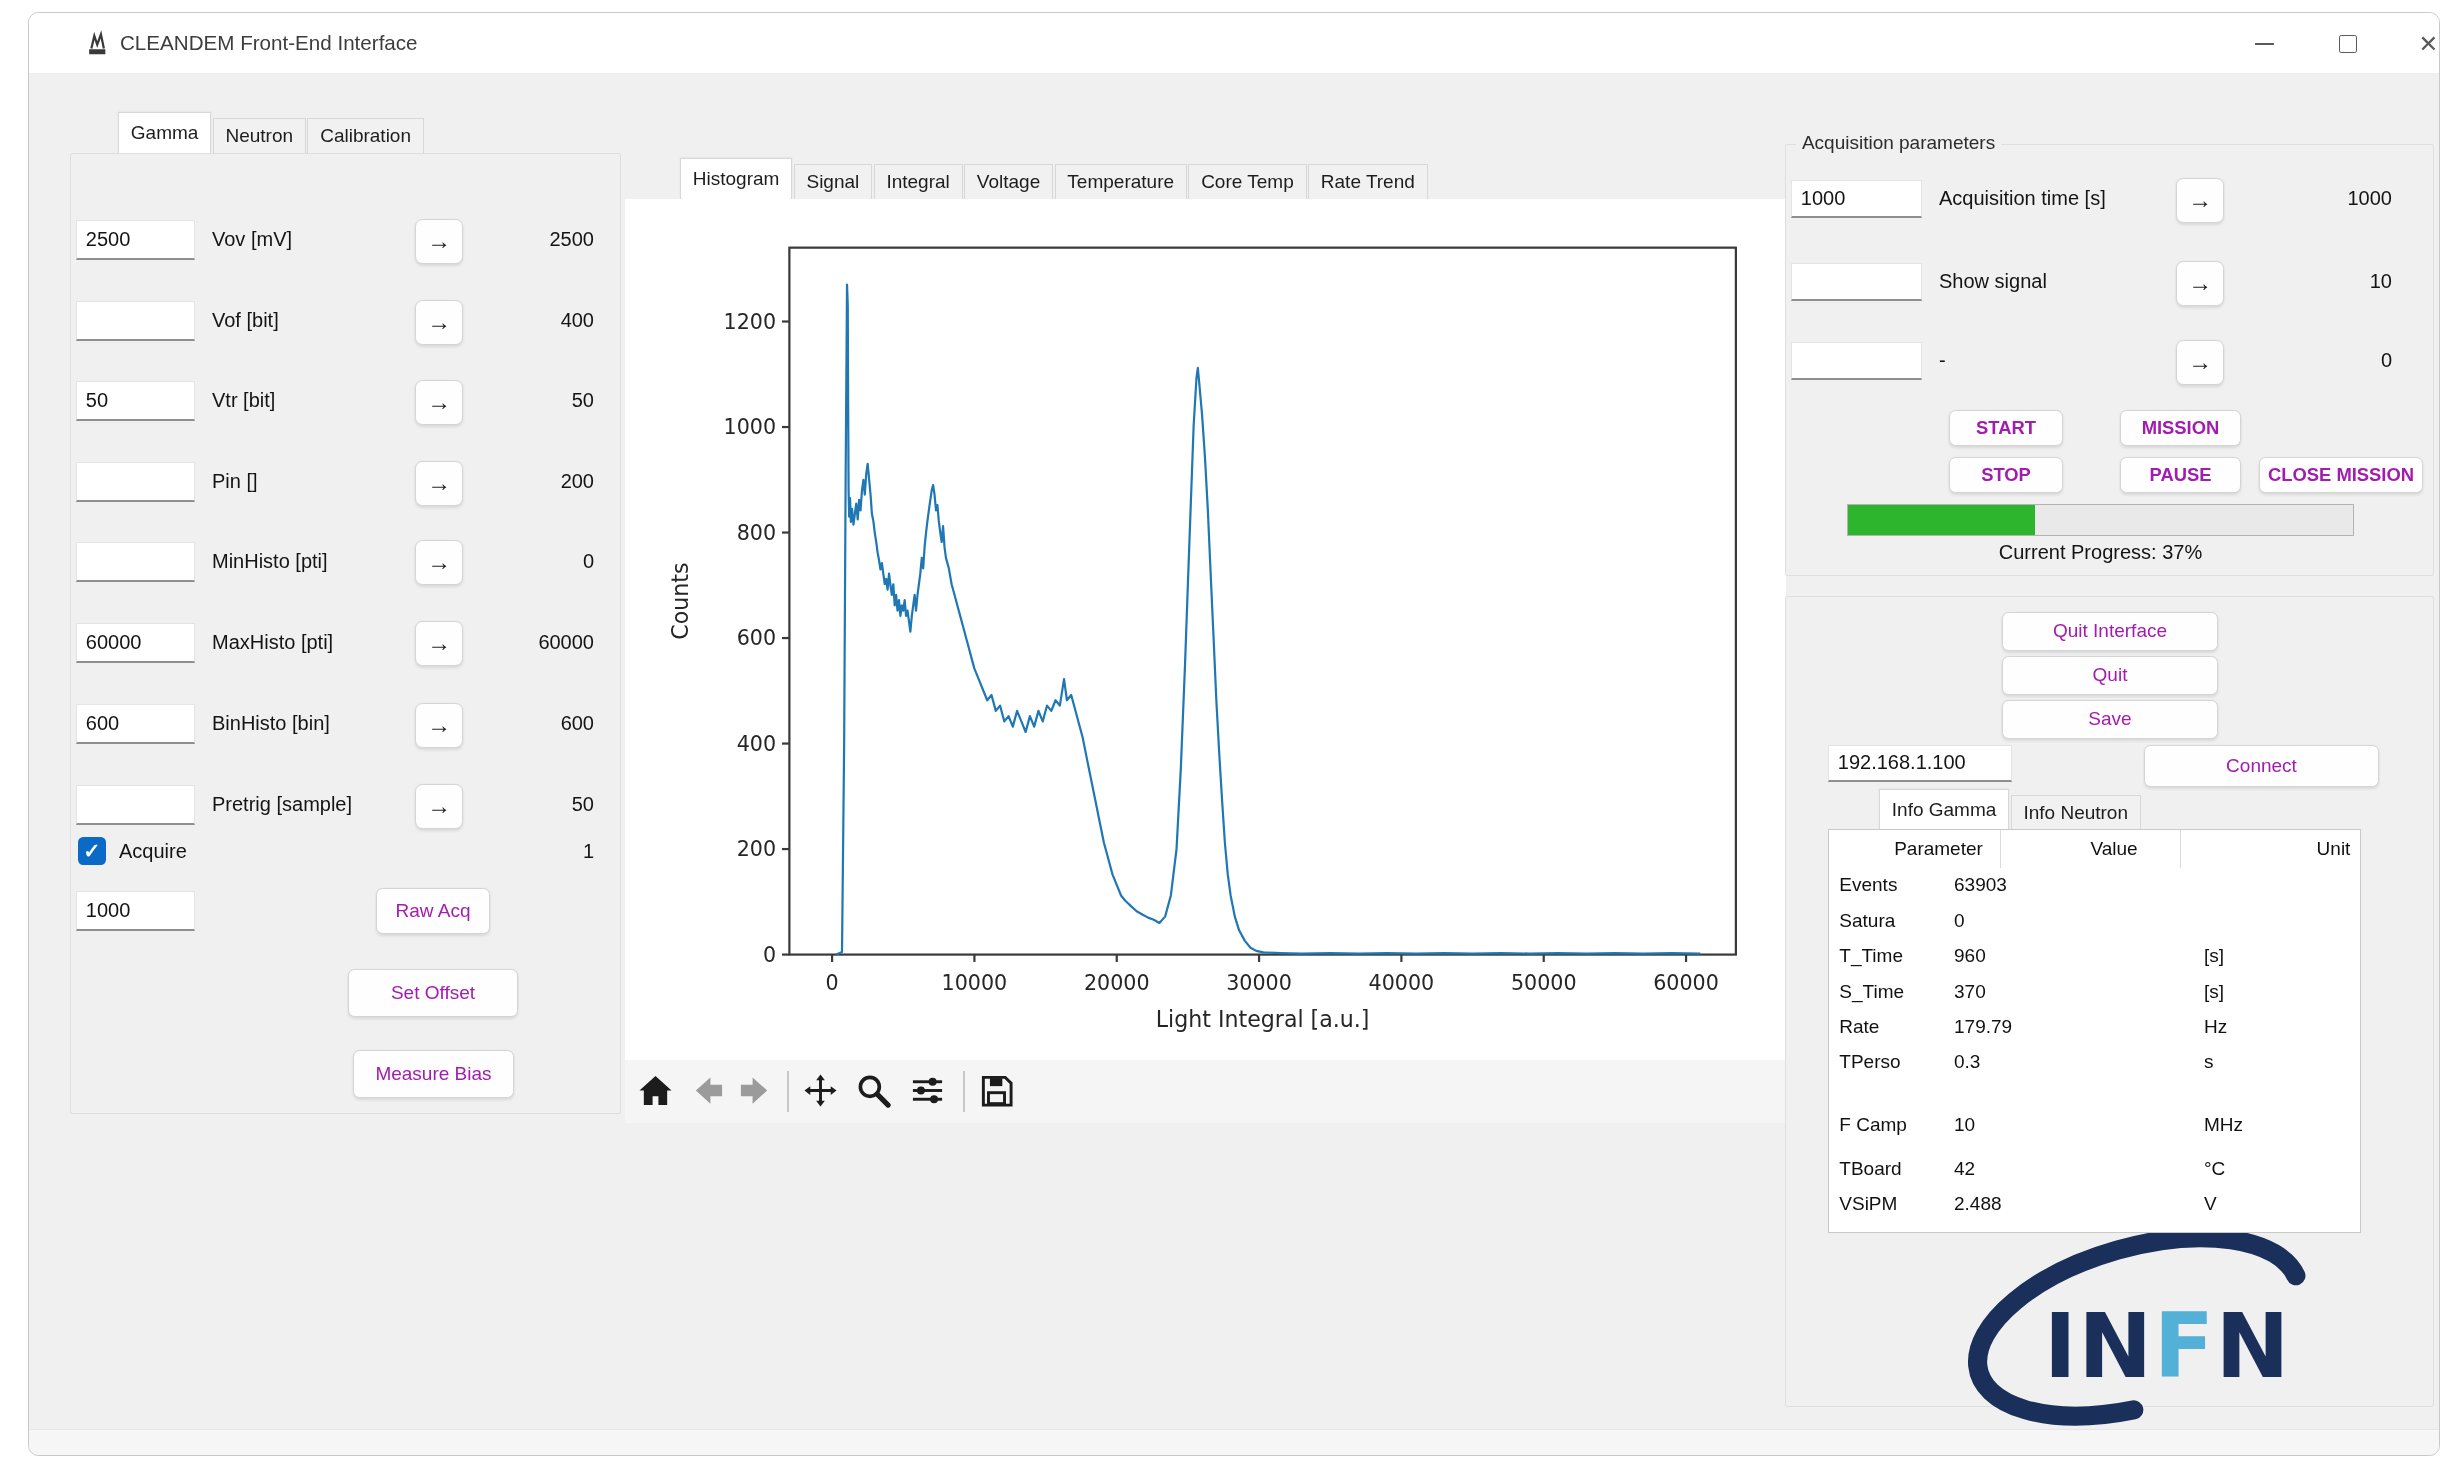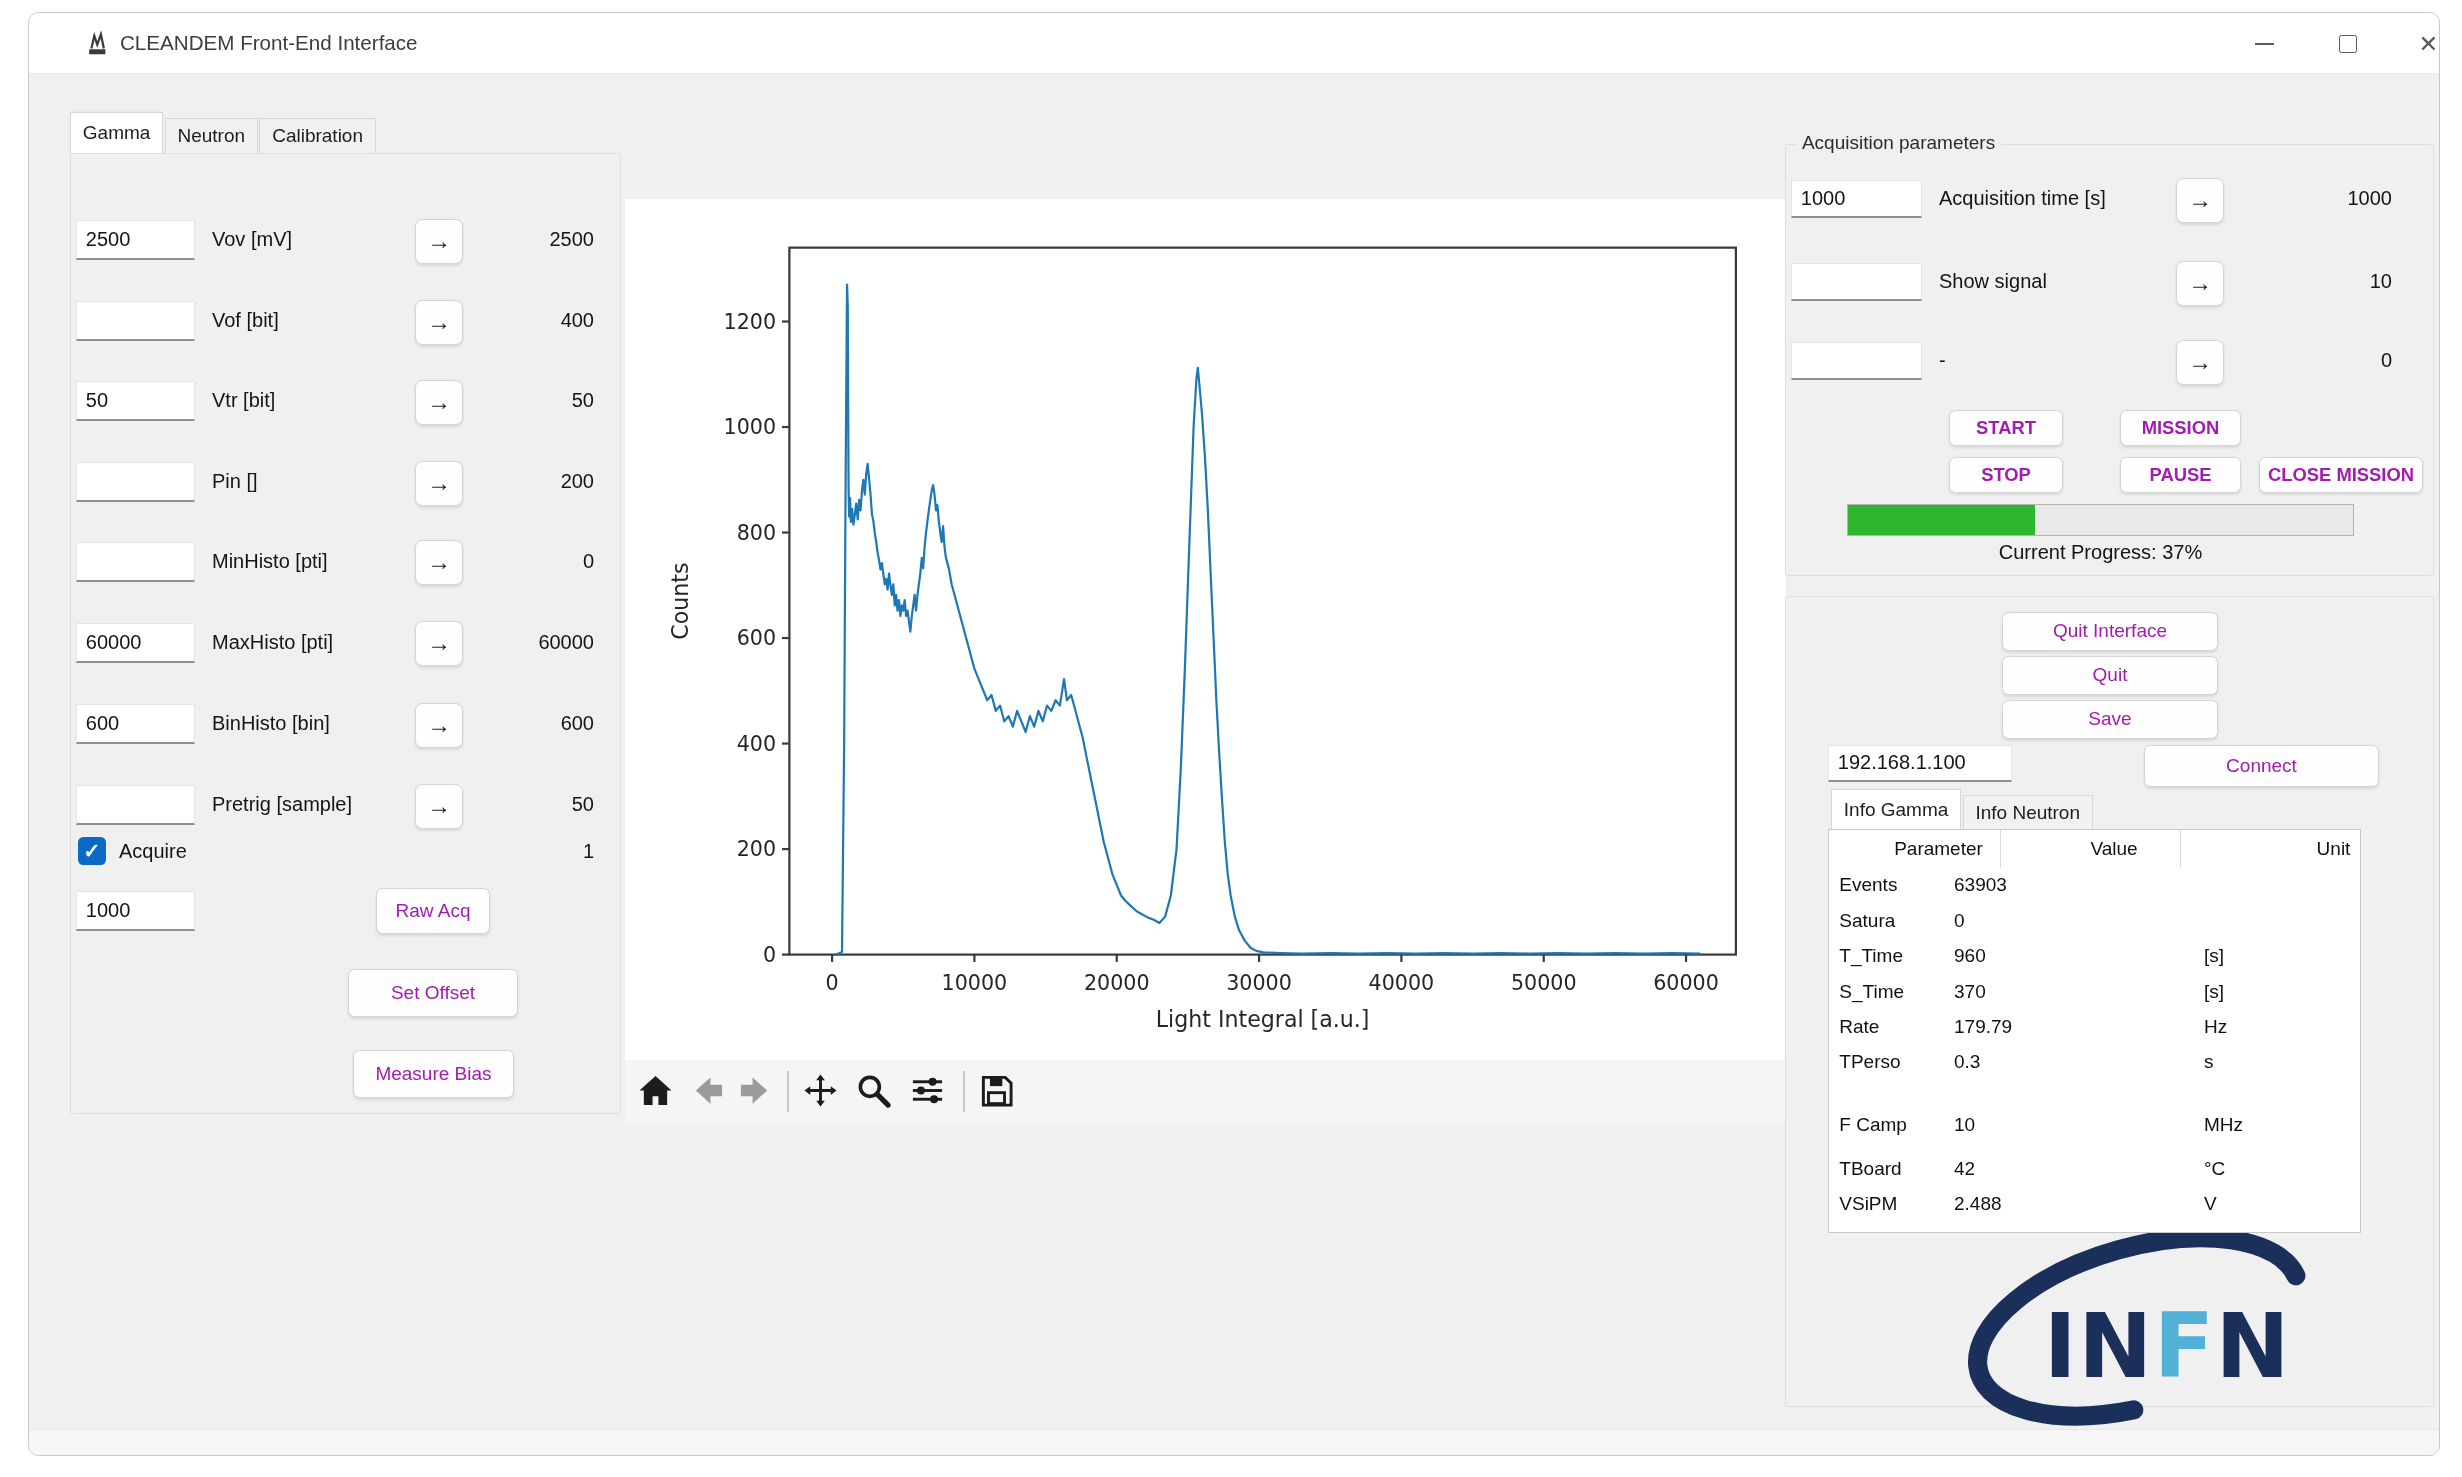--- a/index.html
+++ b/index.html
@@ -23,7 +23,7 @@
     font-size:23.6px;font-weight:bold;color:#1a1a1a;}
   .rowlabel{position:absolute;font-size:20px;color:#141414;display:flex;align-items:center;}
   .val{position:absolute;font-size:20px;color:#141414;display:flex;align-items:center;justify-content:flex-end;}
-  .tabsrow{position:absolute;display:flex;align-items:flex-end;}
+  .tabsrow{position:absolute;display:flex;align-items:flex-end;margin-left:48px;}
   .tab{border:0.7px solid #d7d7d7;border-bottom:none;background:#f1f1f1;display:flex;align-items:center;
     padding:0 11.8px;font-size:19px;color:#1d1d1d;height:34px;margin-right:1.5px;white-space:nowrap;}
   .tab.sel{background:#fff;height:40px;box-shadow:0 -1.5px 2.2px rgba(0,0,0,.05);}

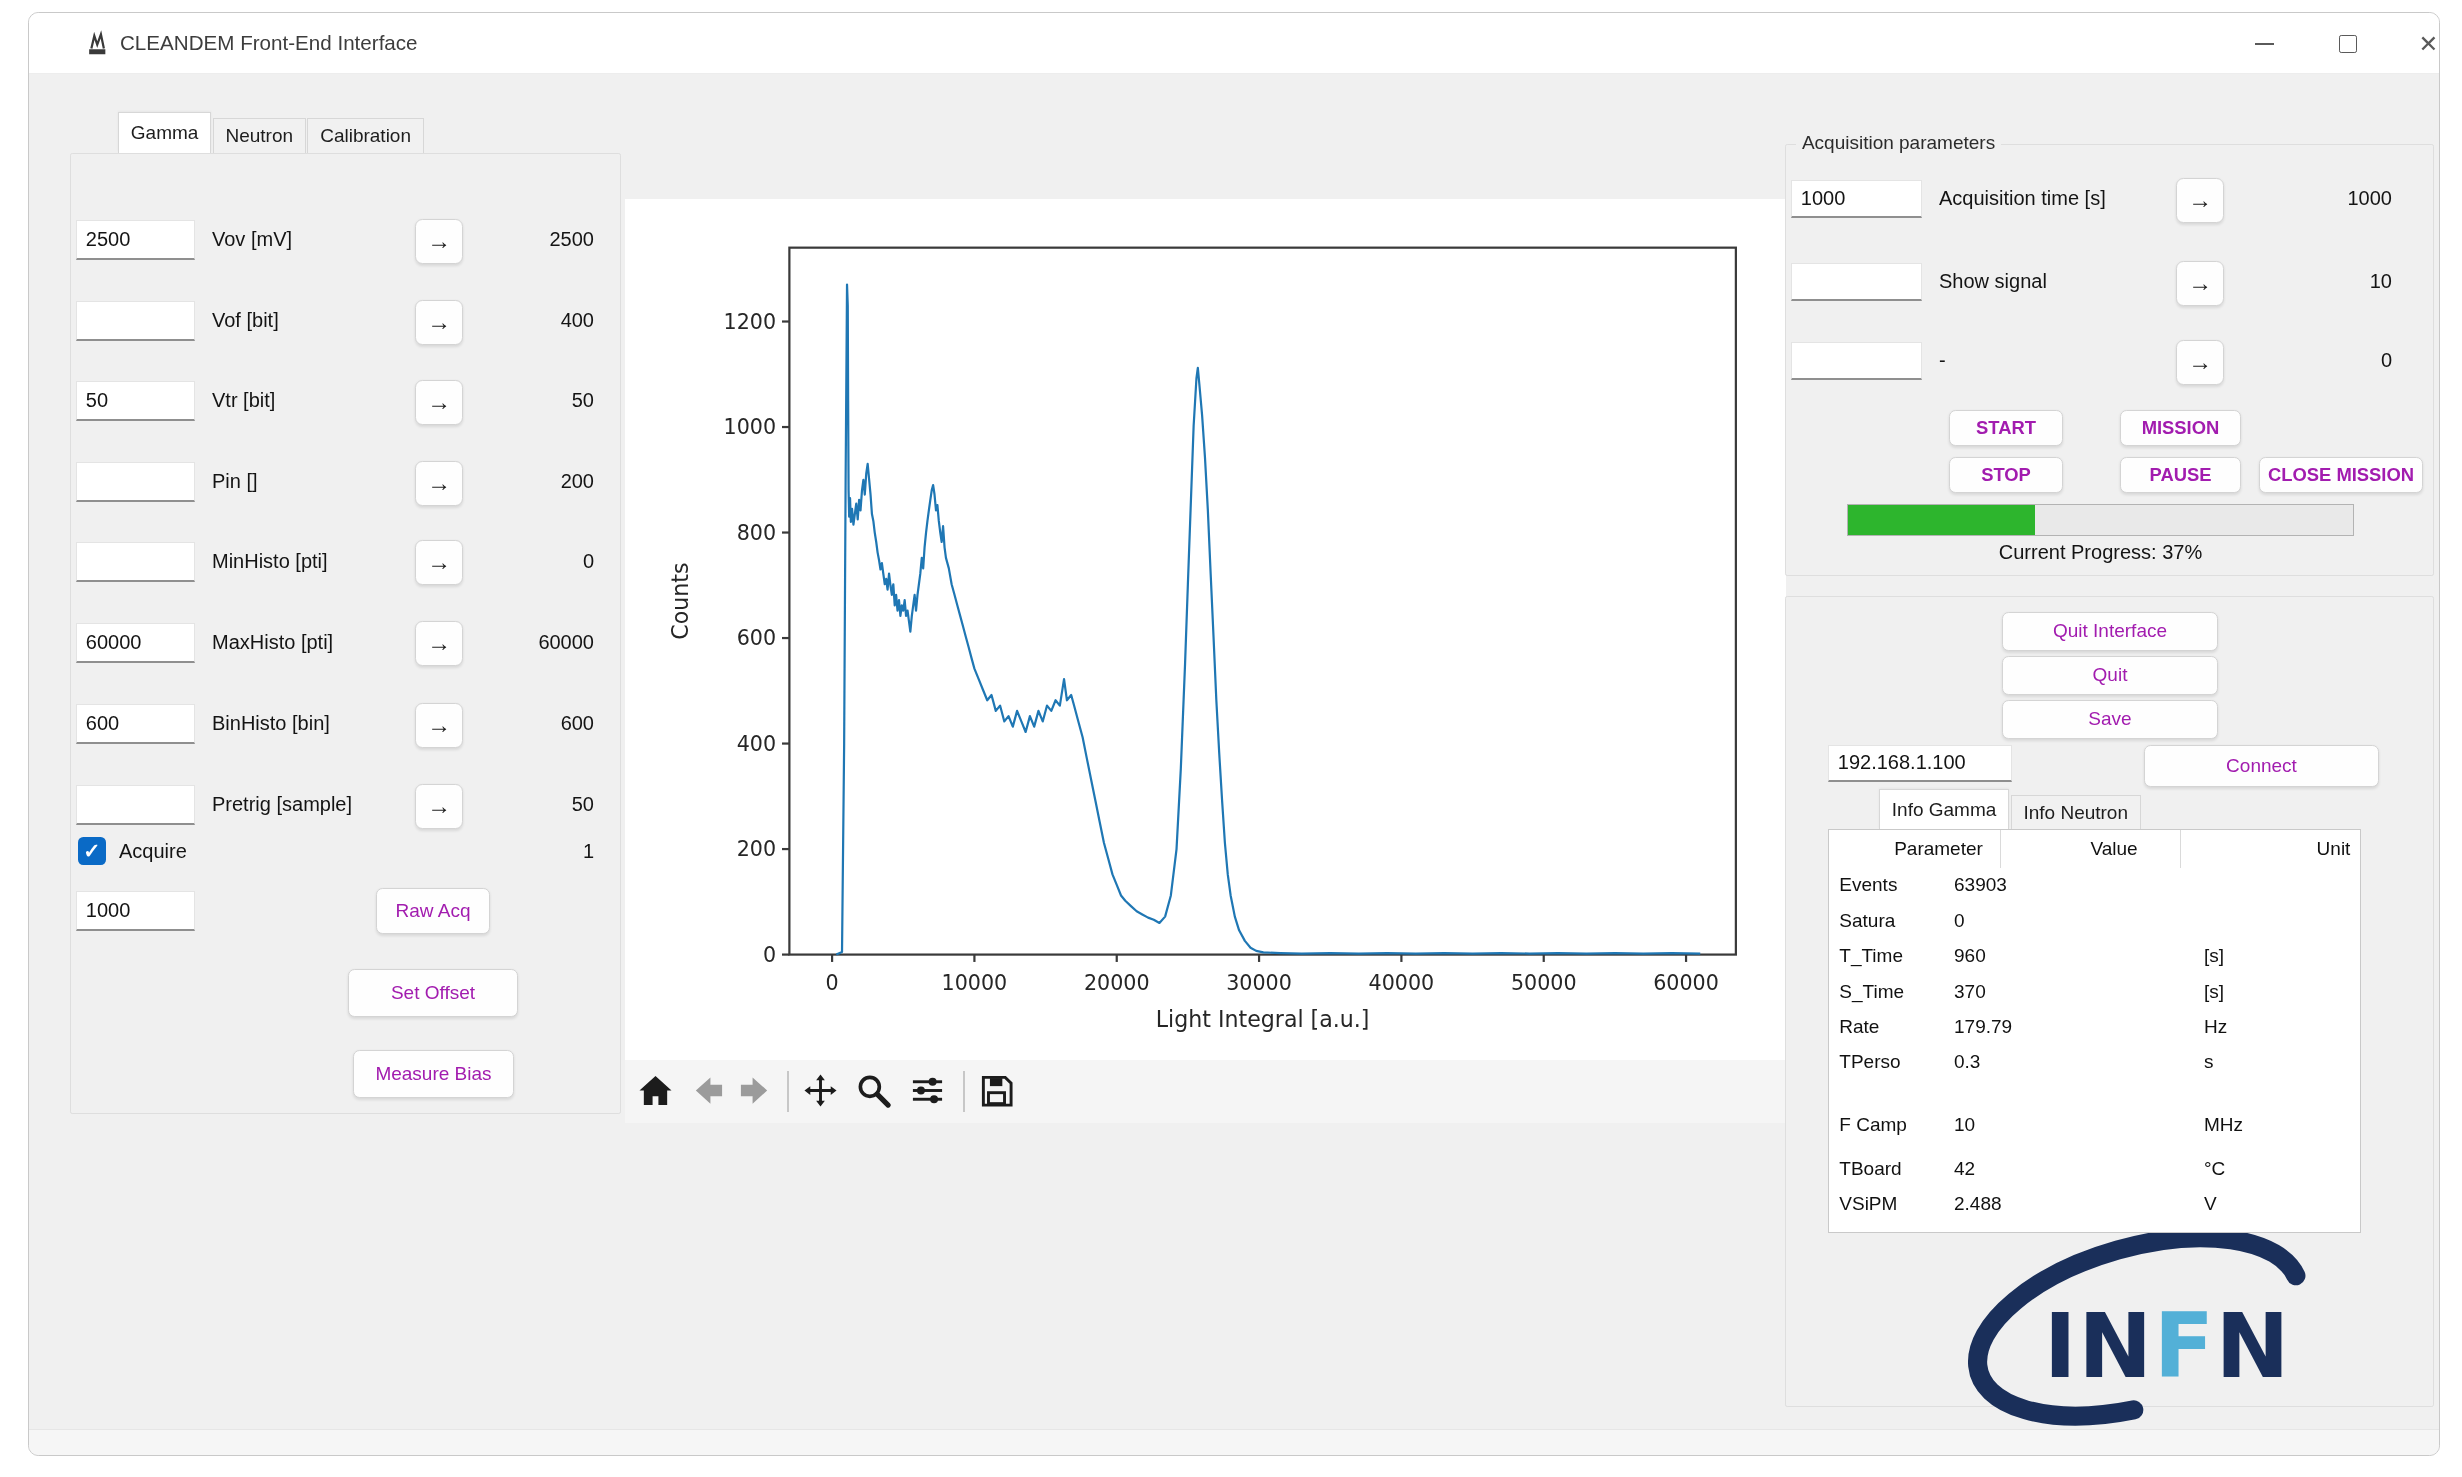--- a/index.html
+++ b/index.html
@@ -116,6 +116,15 @@
   <div class="btn" style="left:319px;top:956px;width:168px;height:46px">Set Offset</div>
   <div class="btn" style="left:324px;top:1037px;width:159px;height:46px">Measure Bias</div>
 
+  <div class="tabsrow" style="left:603px;top:146px;height:40px" id="plot-tabs">
+      <div class="tab sel">Histogram</div>
+      <div class="tab">Signal</div>
+      <div class="tab">Integral</div>
+      <div class="tab">Voltage</div>
+      <div class="tab">Temperature</div>
+      <div class="tab">Core Temp</div>
+      <div class="tab">Rate Trend</div>
+    </div>
   <div class="abs" style="left:596px;top:186px;width:1161px;height:861px;background:#fff"></div>
   <svg id="plot-svg" class="abs" style="left:596px;top:186px" width="1161" height="861" viewBox="0 0 1575 1168">
       <rect x="223" y="66" width="1284" height="959" fill="#ffffff" stroke="#3a3a3a" stroke-width="3"></rect>

